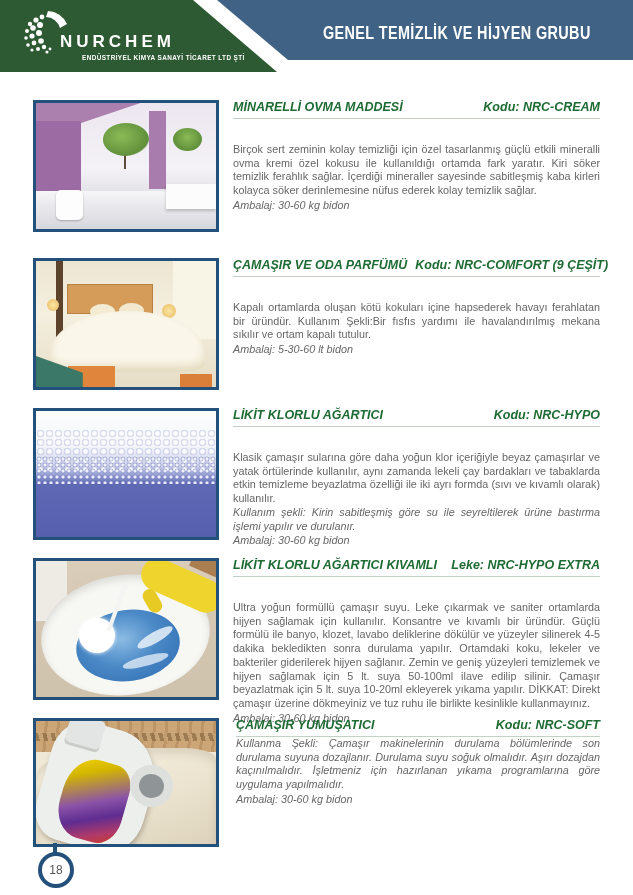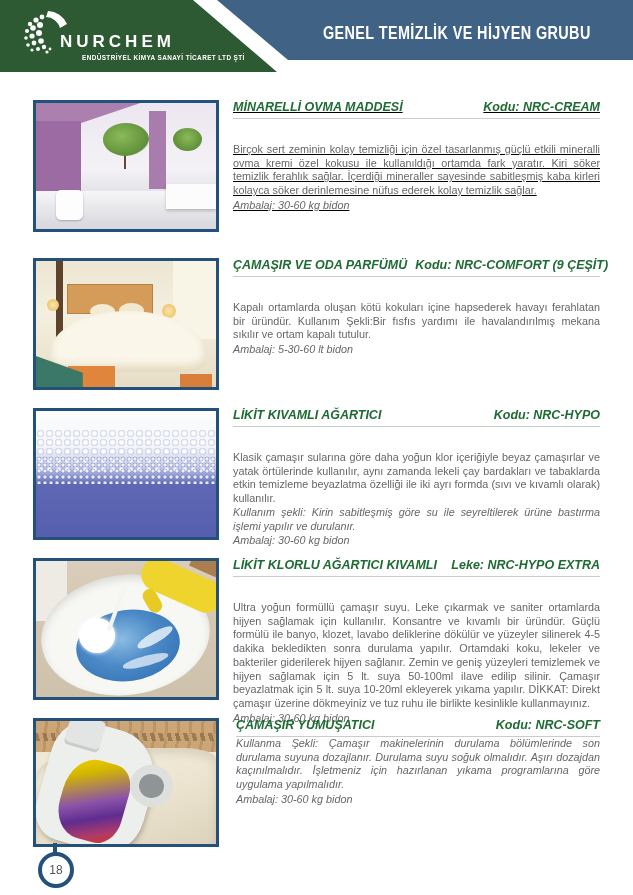--- a/index.html
+++ b/index.html
@@ -22,7 +22,7 @@
   
   .content{padding:28px 33px 0 33px;}
   .section{display:flex;gap:14px;align-items:flex-start;}
-  .s1{height:158px;text-decoration:underline;} .s2{height:150px;} .s3{height:150px;} .s4{height:160px;} .s5{height:150px;gap:17px;}
+  .s1{height:158px;} .s2{height:150px;} .s3{height:150px;} .s4{height:160px;} .s5{height:150px;gap:17px;}
 
   .img{width:186px;border:3px solid #24507c;box-sizing:border-box;position:relative;
        overflow:hidden;background:#fff;flex:0 0 auto;}

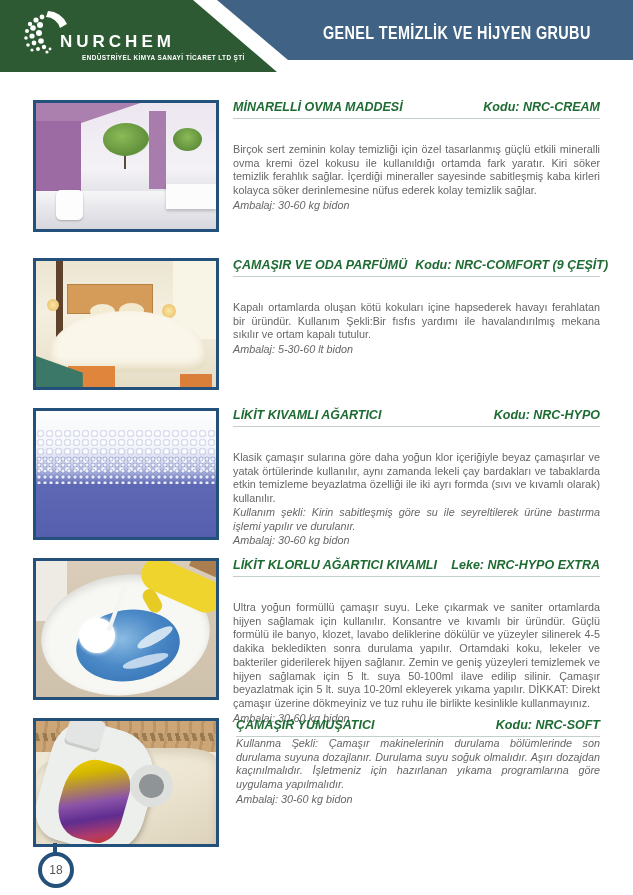--- a/index.html
+++ b/index.html
@@ -225,7 +225,7 @@
     </div>
     <div class="txt">
       <div class="title-row">
-        <span class="ptitle">LİKİT KIVAMLI AĞARTICI</span>
+        <span class="ptitle">LİKİT KLORLU AĞARTICI</span>
         <span class="pcode">Kodu: NRC-HYPO</span>
       </div>
       <div class="rule"></div>

